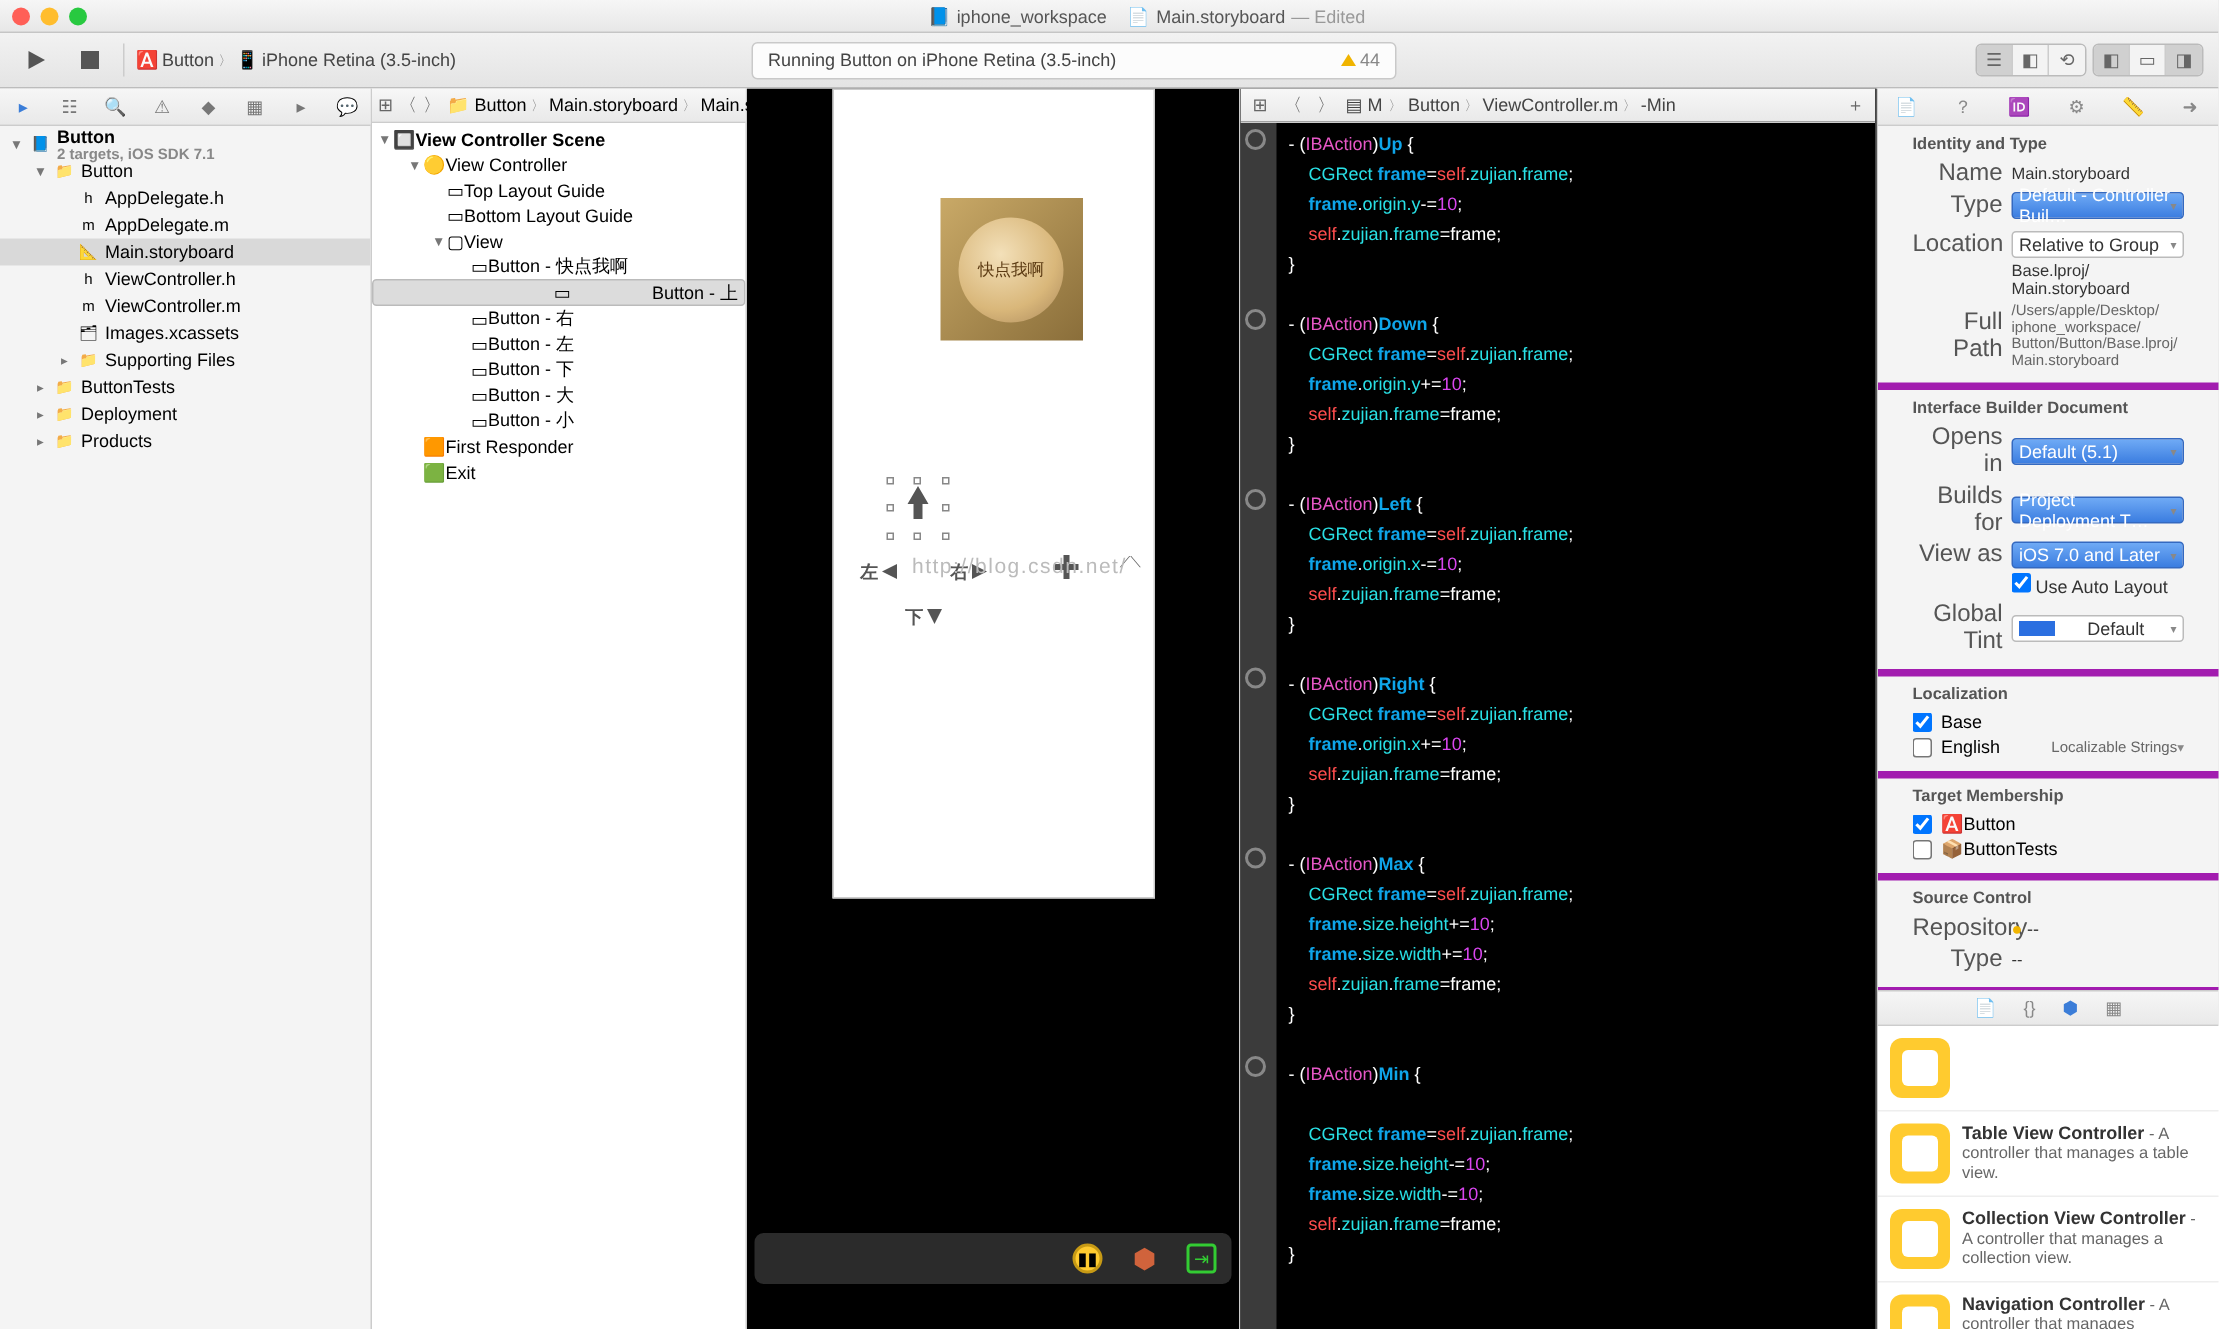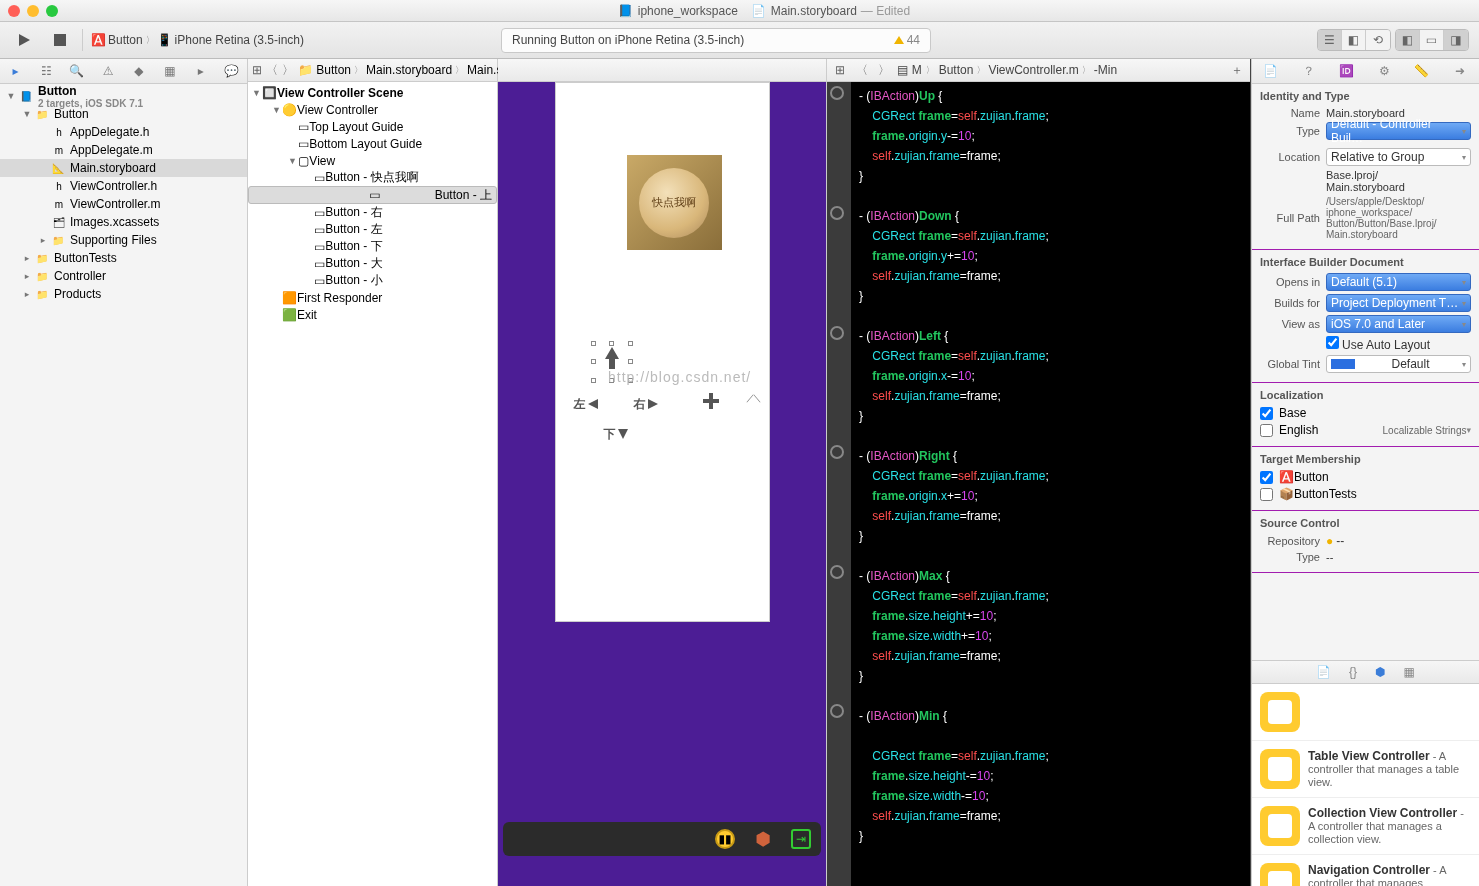--- a/index.html
+++ b/index.html
@@ -64,7 +64,7 @@
 .slf { color:#ff4d4d; }
 .prop { color:#29e0e5; }
 .num { color:#d946ef; }
-.fn { color:#22c55e; font-weight:bold; }
+.fn { color:#0ea5e9; font-weight:bold; }
 .op { color:#fff; }
 .mag { color:#e657c6; }
 

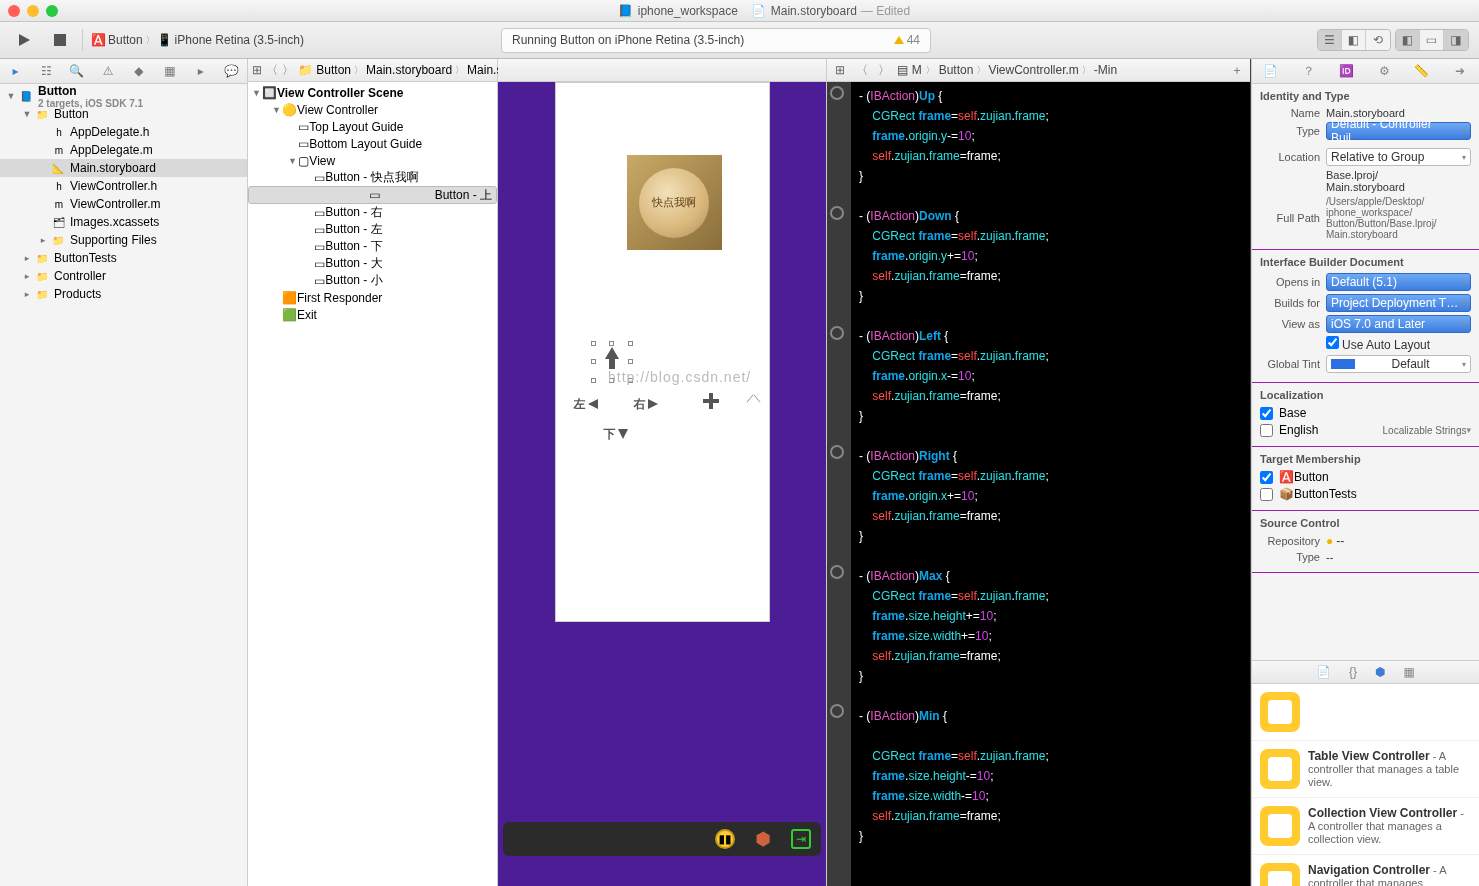--- a/index.html
+++ b/index.html
@@ -73,7 +73,7 @@
 .insptabs div { color:#888; width:18px; height:18px; display:flex; align-items:center; justify-content:center; }
 .insptabs div.active { color:#3b7dd8; }
 .inspbody { flex:1; overflow:auto; font-size:11px; }
-.sect { border-bottom:1px solid #a21caf; padding:6px 8px; }
+.sect { border-bottom:5px solid #a21caf; padding:6px 23px; }
 .sect h4 { font-size:11px; font-weight:600; color:#555; margin-bottom:5px; }
 .frow { display:flex; align-items:center; margin:3px 0; }
 .flabel { width:66px; text-align:right; padding-right:6px; color:#555; font-size:11px; }

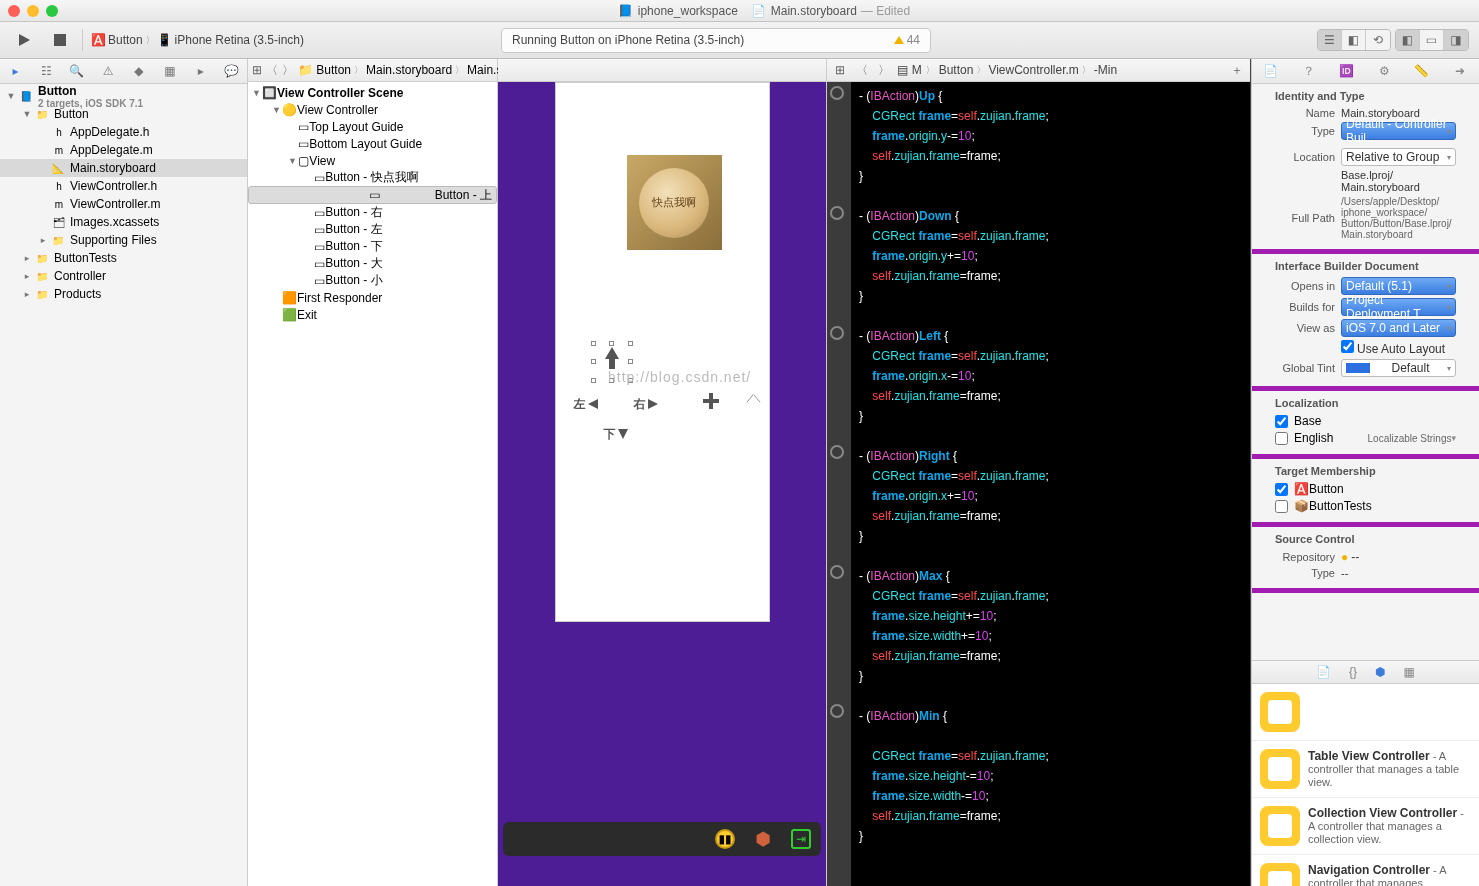--- a/index.html
+++ b/index.html
@@ -76,7 +76,7 @@
 .sect { border-bottom:5px solid #a21caf; padding:6px 23px; }
 .sect h4 { font-size:11px; font-weight:600; color:#555; margin-bottom:5px; }
 .frow { display:flex; align-items:center; margin:3px 0; }
-.flabel { width:66px; text-align:right; padding-right:6px; color:#555; font-size:11px; }
+.flabel { width:66px; text-align:right; padding-right:6px; color:#555; font-size:16px; }
 .fval { flex:1; font-size:11px; color:#333; }
 .sel { background:#fff; border:1px solid #bbb; border-radius:3px; height:18px; padding:0 4px; display:flex; align-items:center; justify-content:space-between; font-size:10px; }
 .sel.blue { background:linear-gradient(#6faaf5,#3b7de0); color:#fff; border-color:#3469c0; }

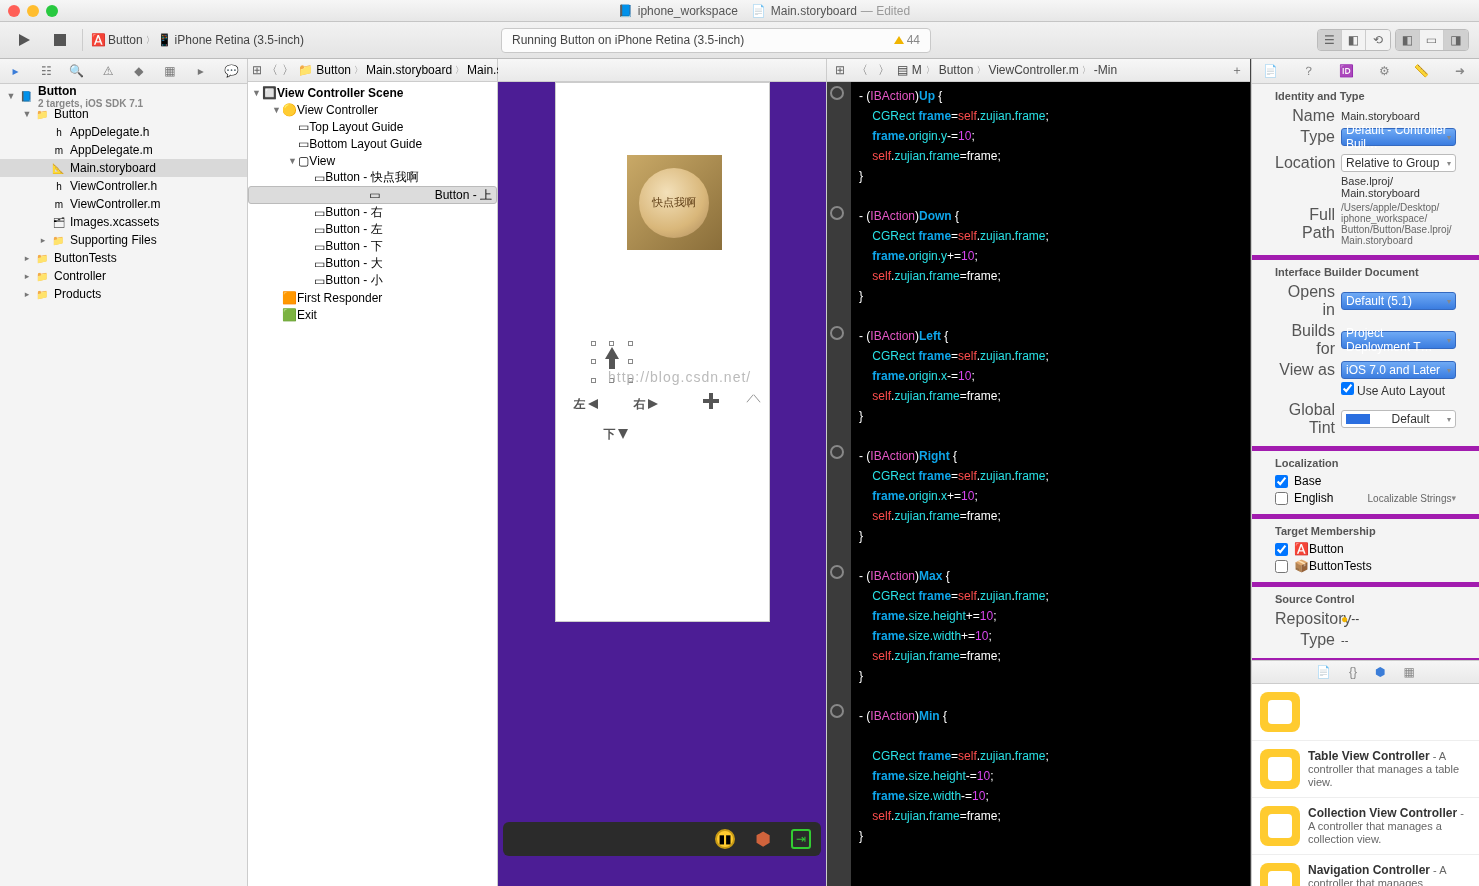--- a/index.html
+++ b/index.html
@@ -42,7 +42,7 @@
 .orow.sel { background:#dcdcdc; }
 .orow.bold { font-weight:600; }
 
-.canvas { flex:1; background:#4c1d95; border-right:1px solid #ccc; display:flex; flex-direction:column; position:relative; }
+.canvas { flex:1; background:#000000; border-right:1px solid #ccc; display:flex; flex-direction:row; position:relative; }
 .cantop { height:23px; background:linear-gradient(#f7f7f7,#e9e9e9); border-bottom:1px solid #ccc; }
 .canbody { flex:1; display:flex; align-items:flex-start; justify-content:center; overflow:hidden; padding-top:0; }
 .phone { width:215px; height:540px; background:#fff; border:1px solid #ccc; margin-top:0; position:relative; }

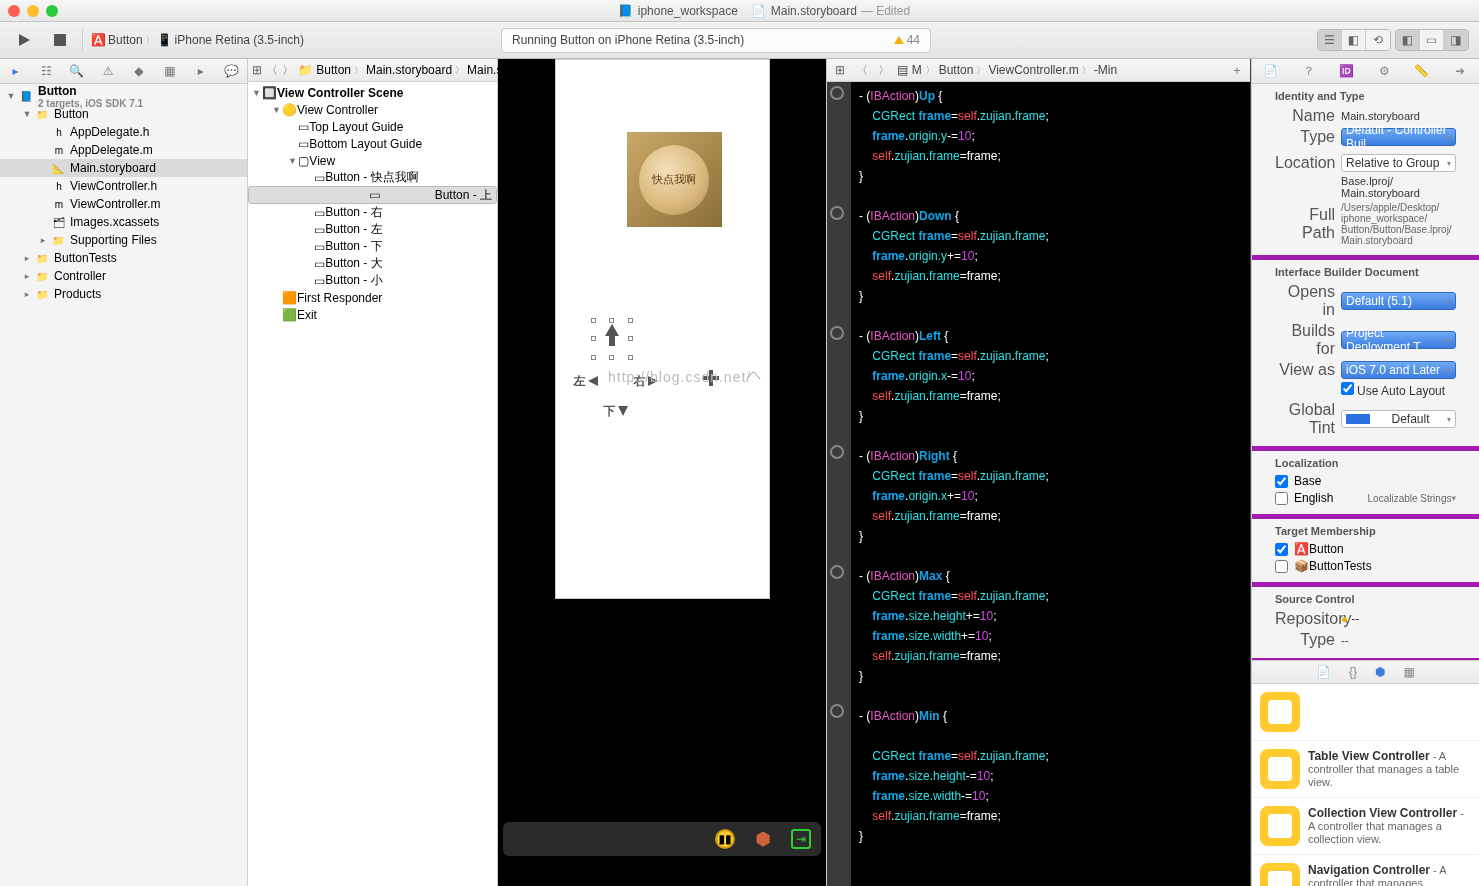--- a/index.html
+++ b/index.html
@@ -224,7 +224,7 @@
             <div class="row" style="padding-left: 22px;">
               <span class="disc">▸</span>
               <span class="ic">📁</span>
-              <span>Controller</span>
+              <span>Deployment</span>
             </div>
             <div class="row" style="padding-left: 22px;">
               <span class="disc">▸</span>

